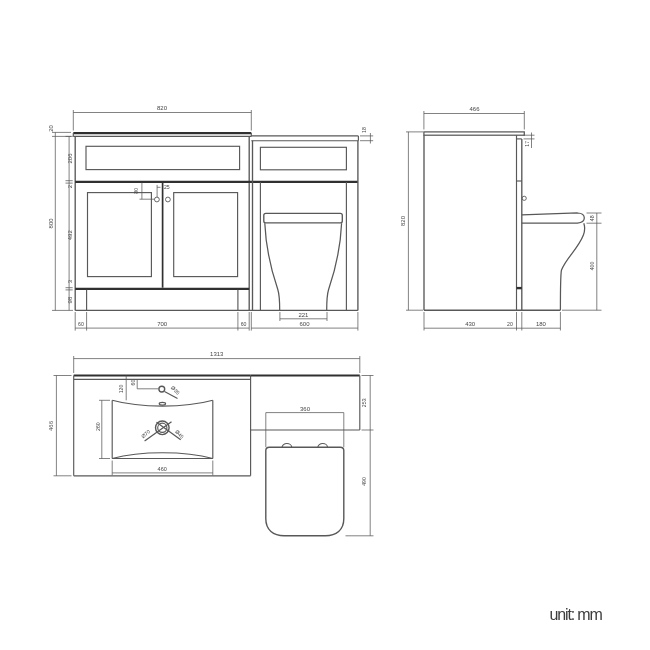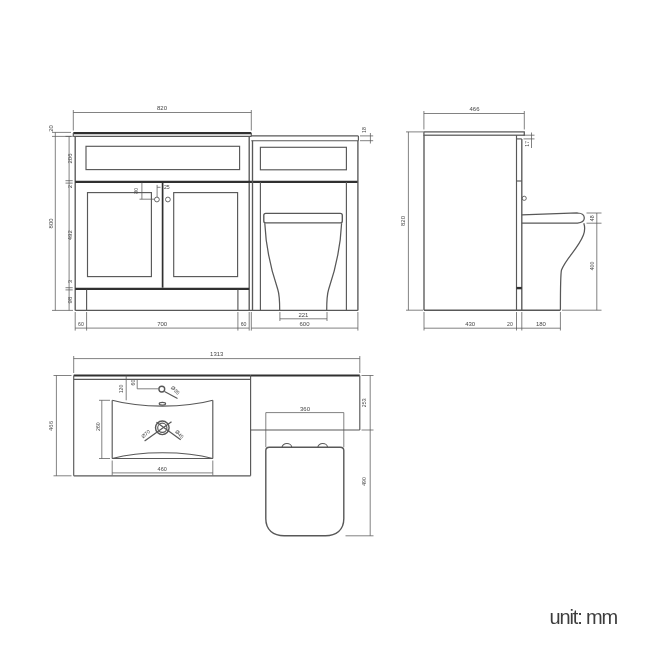--- a/index.html
+++ b/index.html
@@ -366,7 +366,7 @@
       </g>
 </svg>
 
-<div style="position:absolute;left:549.5px;top:606px;font-size:20px;color:#3d3d3d;letter-spacing:-1.15px;">unit: mm</div>
+<div style="position:absolute;left:549.5px;top:606px;font-size:16px;color:#3d3d3d;letter-spacing:-1.15px;">unit: mm</div>
 </div>
 
 </body></html>

